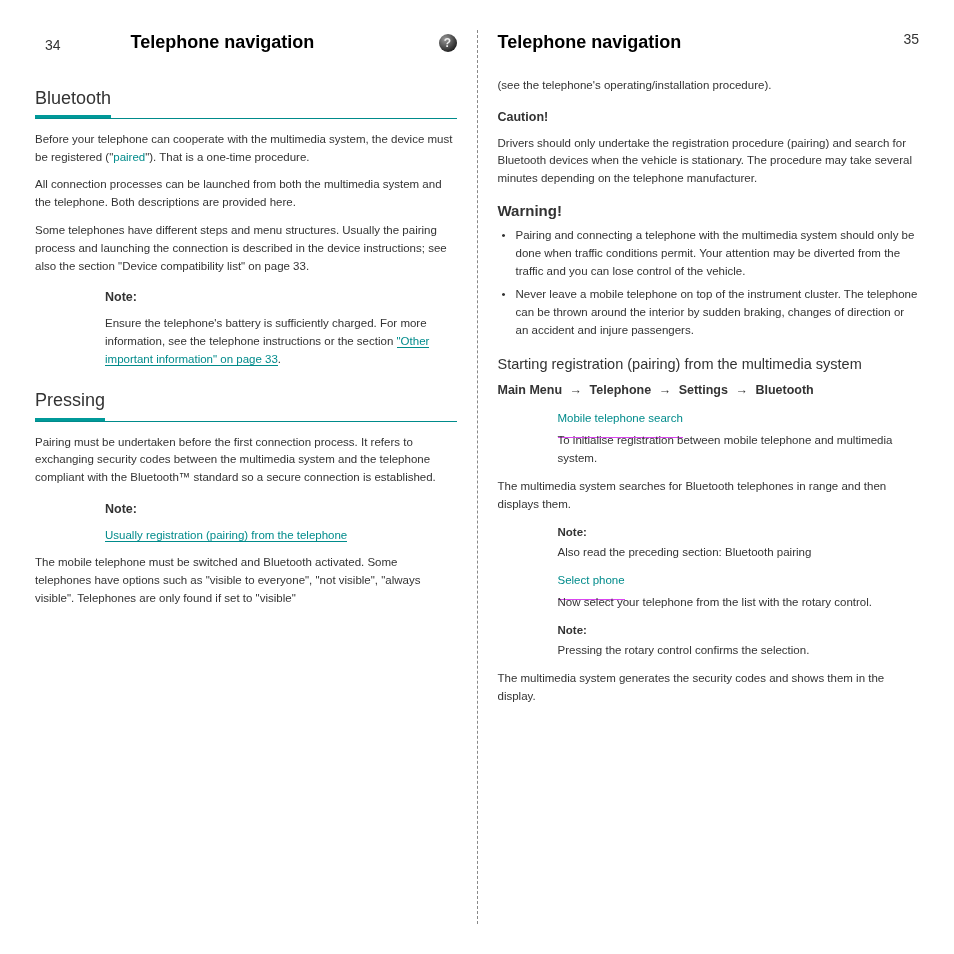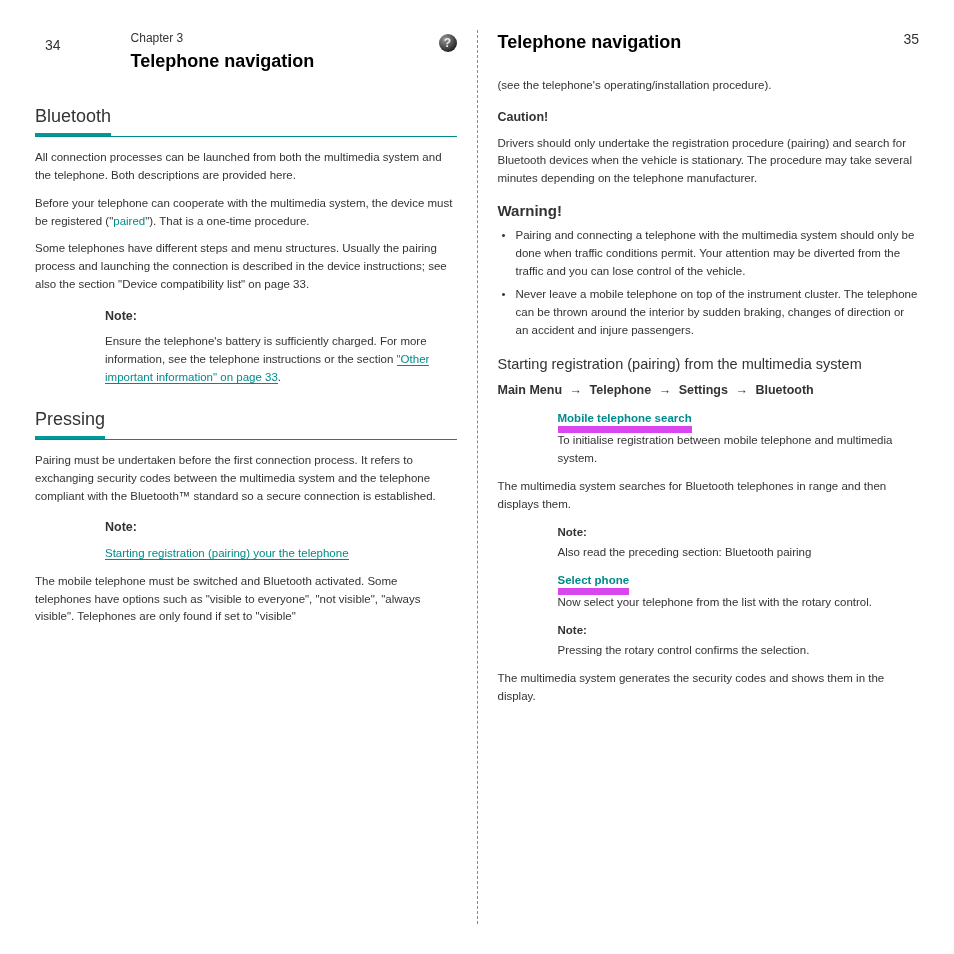--- a/index.html
+++ b/index.html
@@ -179,7 +179,6 @@
     <div class="header">
       <div class="page-num-left">34</div>
       <div class="chapter-block" style="margin-left:70px;">
-        <div class="chapter-num">Chapter 3</div>
         <div class="chapter-title">Telephone navigation</div>
       </div>
       <div class="help-icon">?</div>

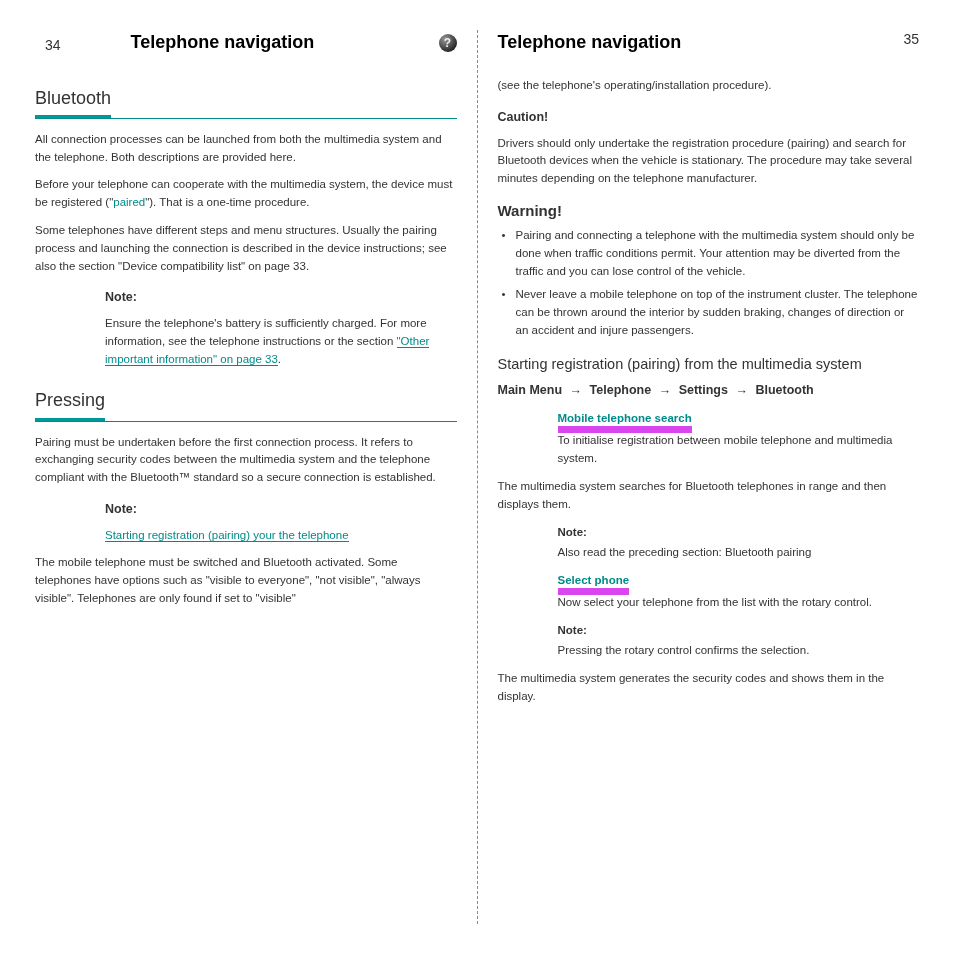--- a/index.html
+++ b/index.html
@@ -187,10 +187,10 @@
     <div class="section-title-wrap">
       <span class="section-title">Bluetooth</span>
     </div>
-    <p>All connection processes can be launched from both the multimedia system and the telephone. Both descriptions are provided here.</p>
     <p>
       <span>Before your telephone can cooperate with the multimedia system, the device must be registered ("</span><span class="teal">paired</span><span>"). That is a one-time procedure.</span>
     </p>
+    <p>All connection processes can be launched from both the multimedia system and the telephone. Both descriptions are provided here.</p>
     <p>
       <span>Some telephones have different steps and menu structures. Usually the pairing process and launching the connection is described in the device instructions; see also the section "</span><span>Device compatibility list</span><span>" on page 33.</span>
     </p>

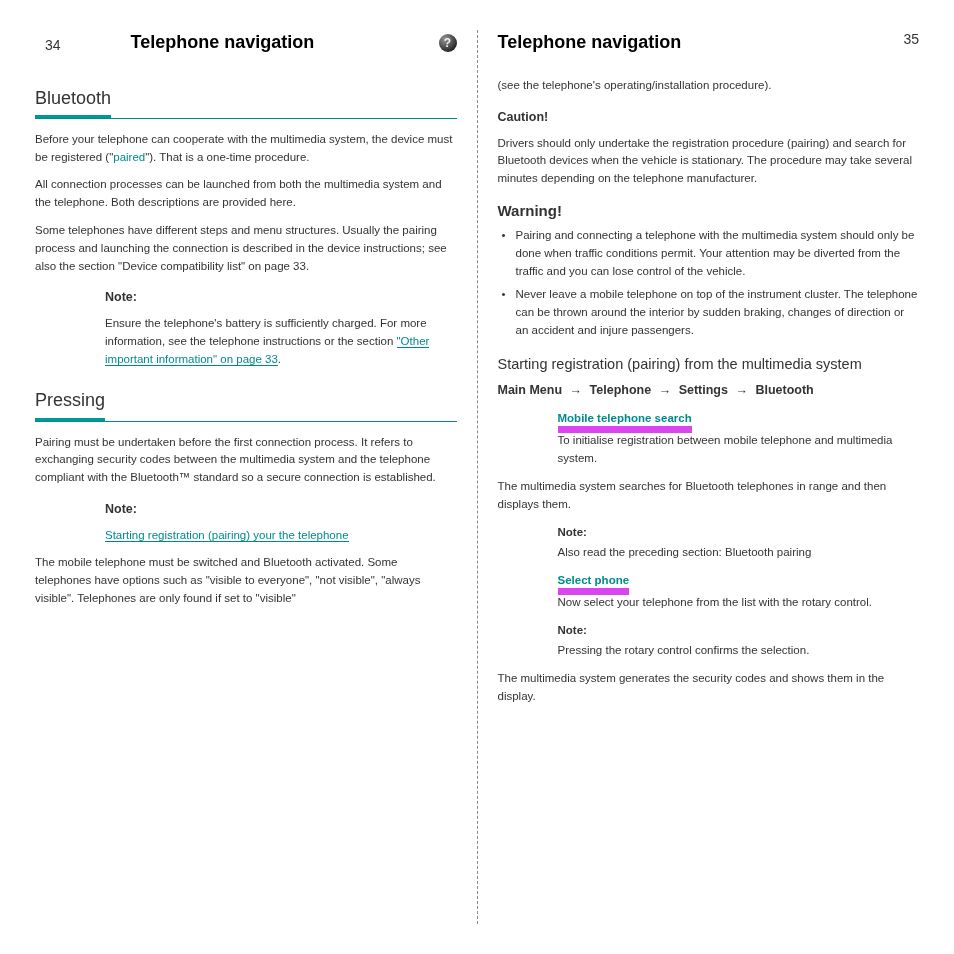--- a/index.html
+++ b/index.html
@@ -151,10 +151,10 @@
   }
   .menu-item {
     color: #008b8b;
-    border-bottom: 7px solid #d946ef;
-    font-size: 11.5px;
-    font-weight: bold;
-    padding-bottom: 2px;
+    border-bottom: 1px solid #d946ef;
+    font-size: 11.5px;
+    font-weight: normal;
+    padding-bottom: 13px;
   }
   .menu-block {
     margin-left: 60px;

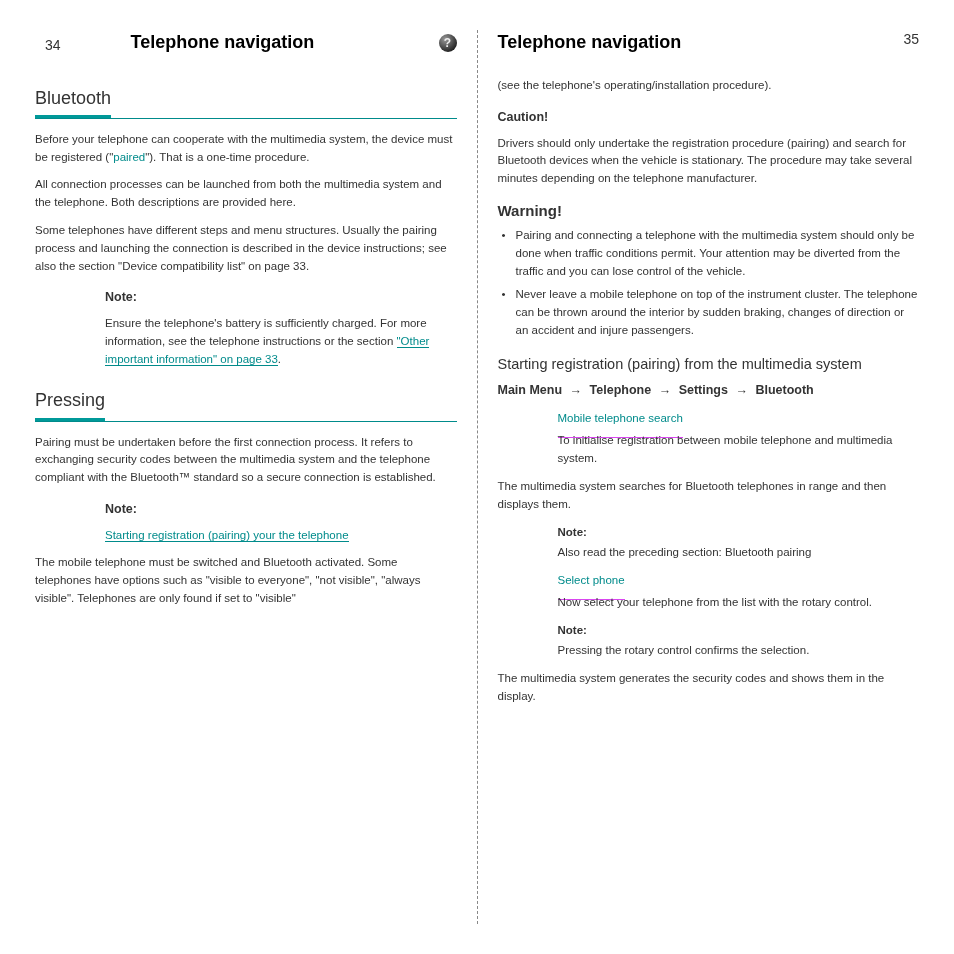--- a/index.html
+++ b/index.html
@@ -208,7 +208,7 @@
     <div class="indent">
       <div class="subhead">Note:</div>
       <p>
-        <span class="link">Starting registration (pairing) your the telephone</span>
+        <span class="link">Usually registration (pairing) from the telephone</span>
       </p>
     </div>
     <p>The mobile telephone must be switched and Bluetooth activated. Some telephones have options such as "visible to everyone", "not visible", "always visible". Telephones are only found if set to "visible"</p>

